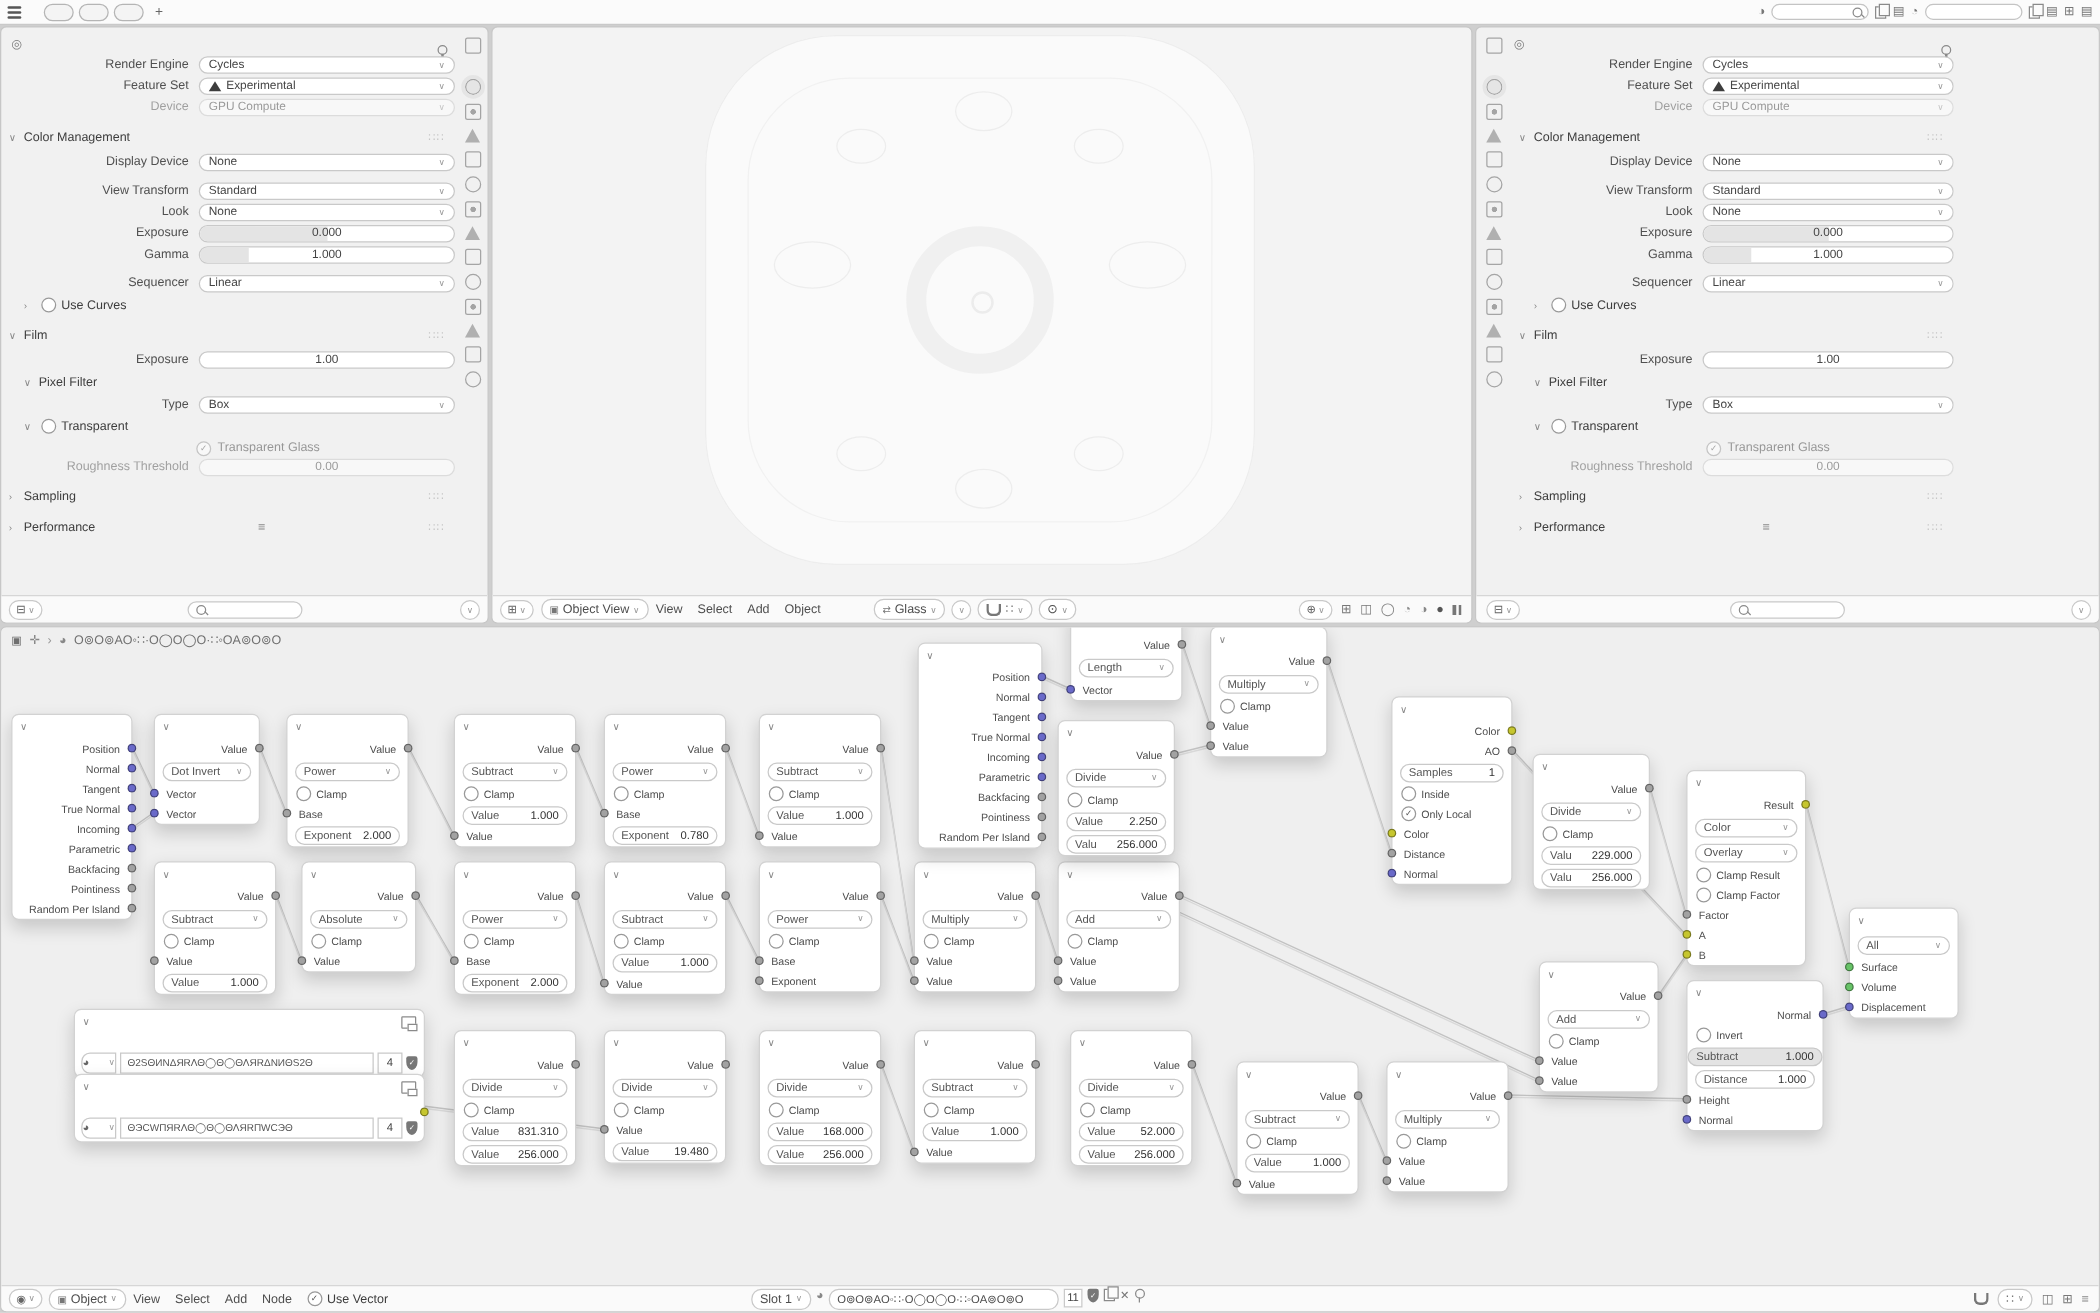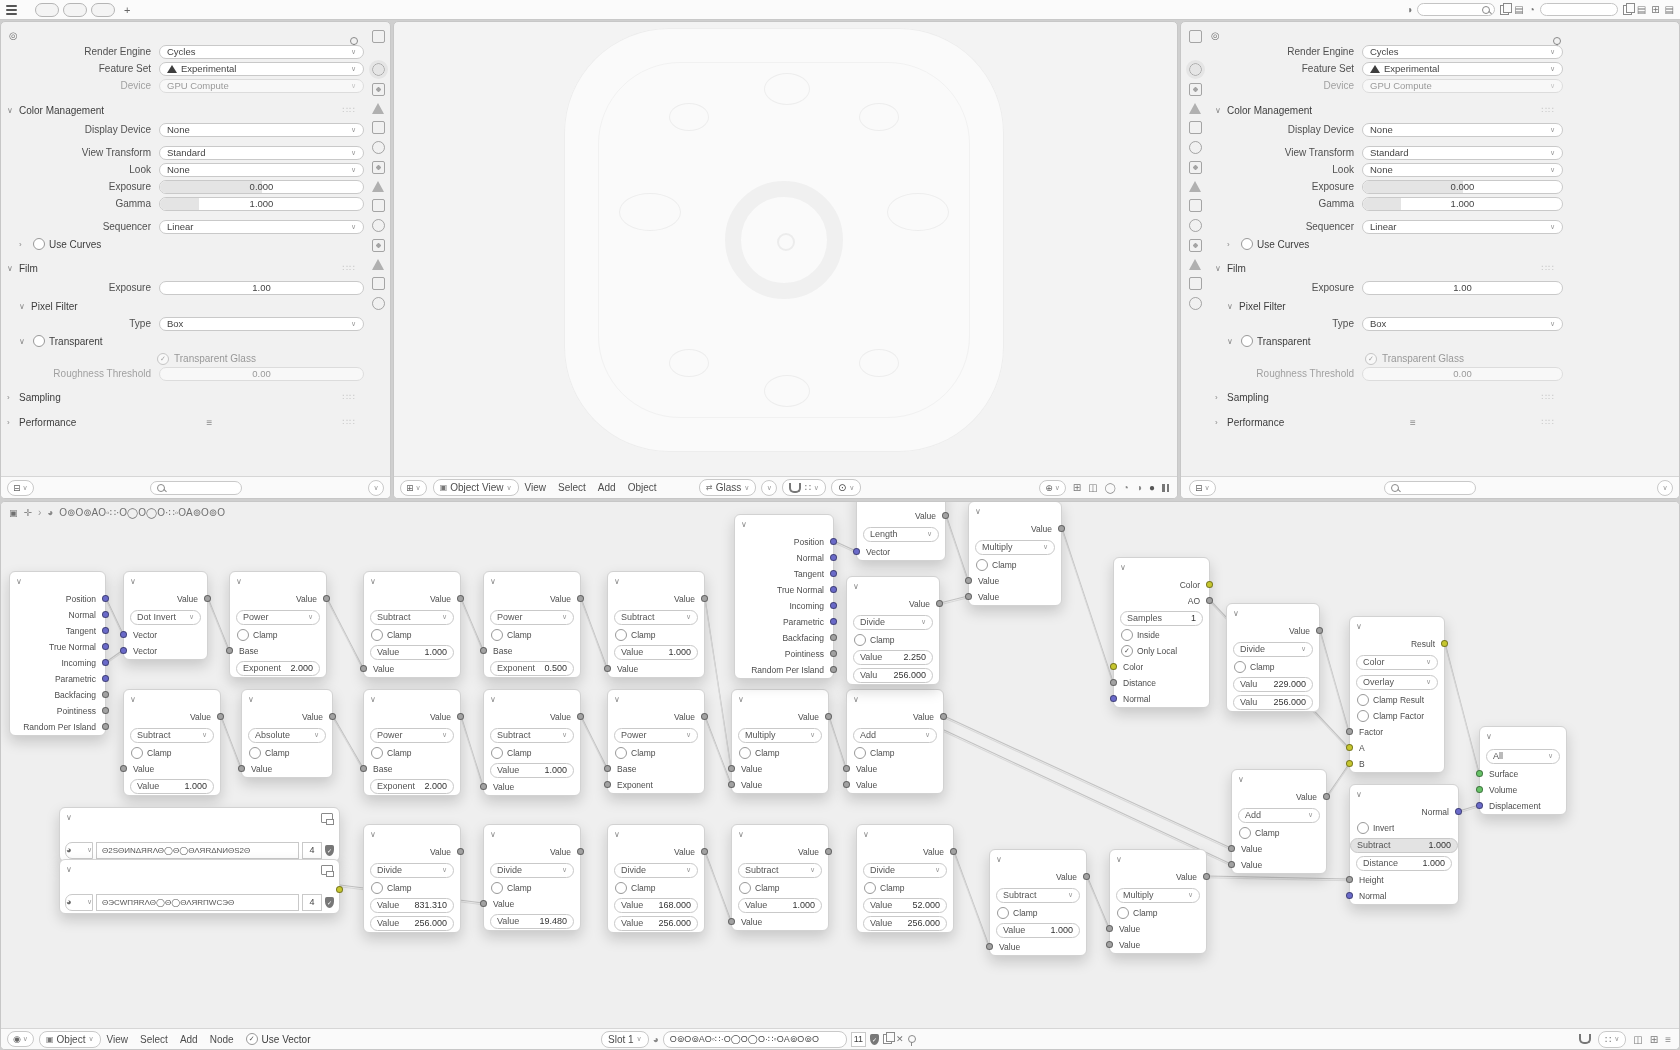--- a/index.html
+++ b/index.html
@@ -704,7 +704,7 @@
             <div class="nr f" style="height: 18px;">
               <div class="npill">
                 <span class="nl">Exponent</span>
-                <span class="nv">0.500</span>
+                <span class="nv">0.780</span>
               </div>
             </div>
           </div>

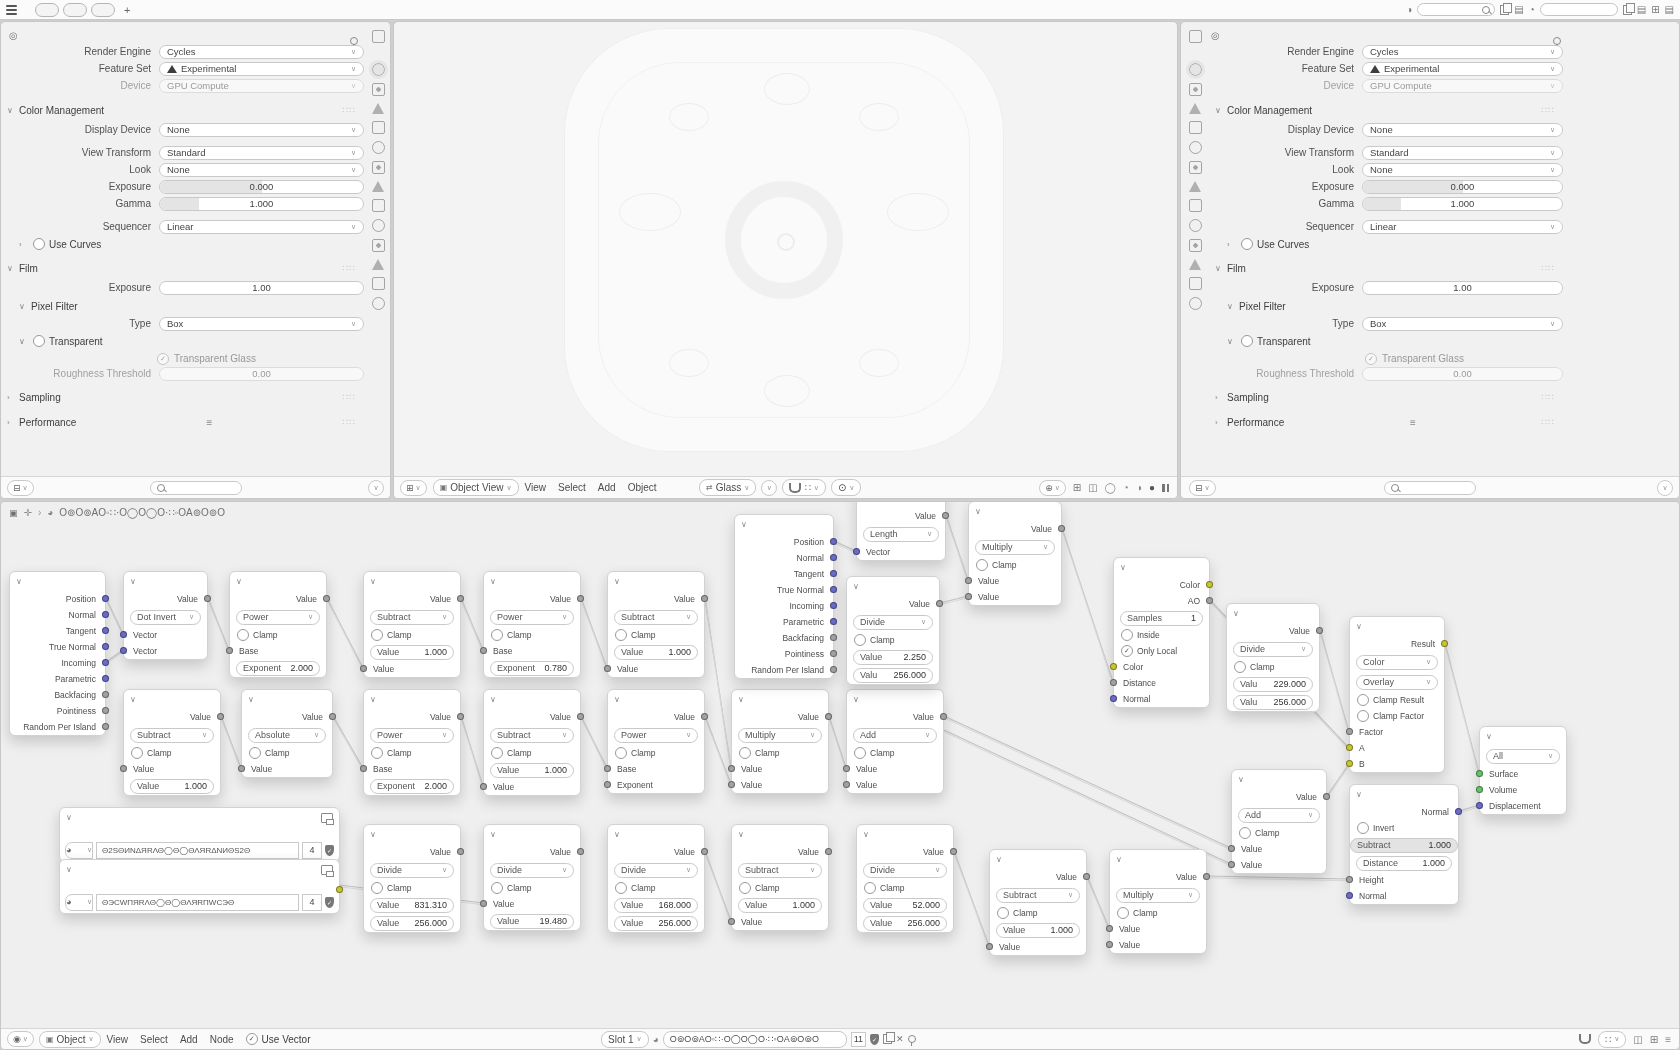--- a/index.html
+++ b/index.html
@@ -1497,7 +1497,7 @@
           <span class="ckc">✓</span>
           <span>Use Vector</span>
         </span>
-      <span style="position:absolute;left:600px;display:inline-flex;gap:4px;align-items:center">
+      <span style="position:absolute;left:600px;display:inline-flex;gap:4px;">
         <span class="pill-h">
             <span>Slot 1</span>
             <i class="dn">∨</i>

